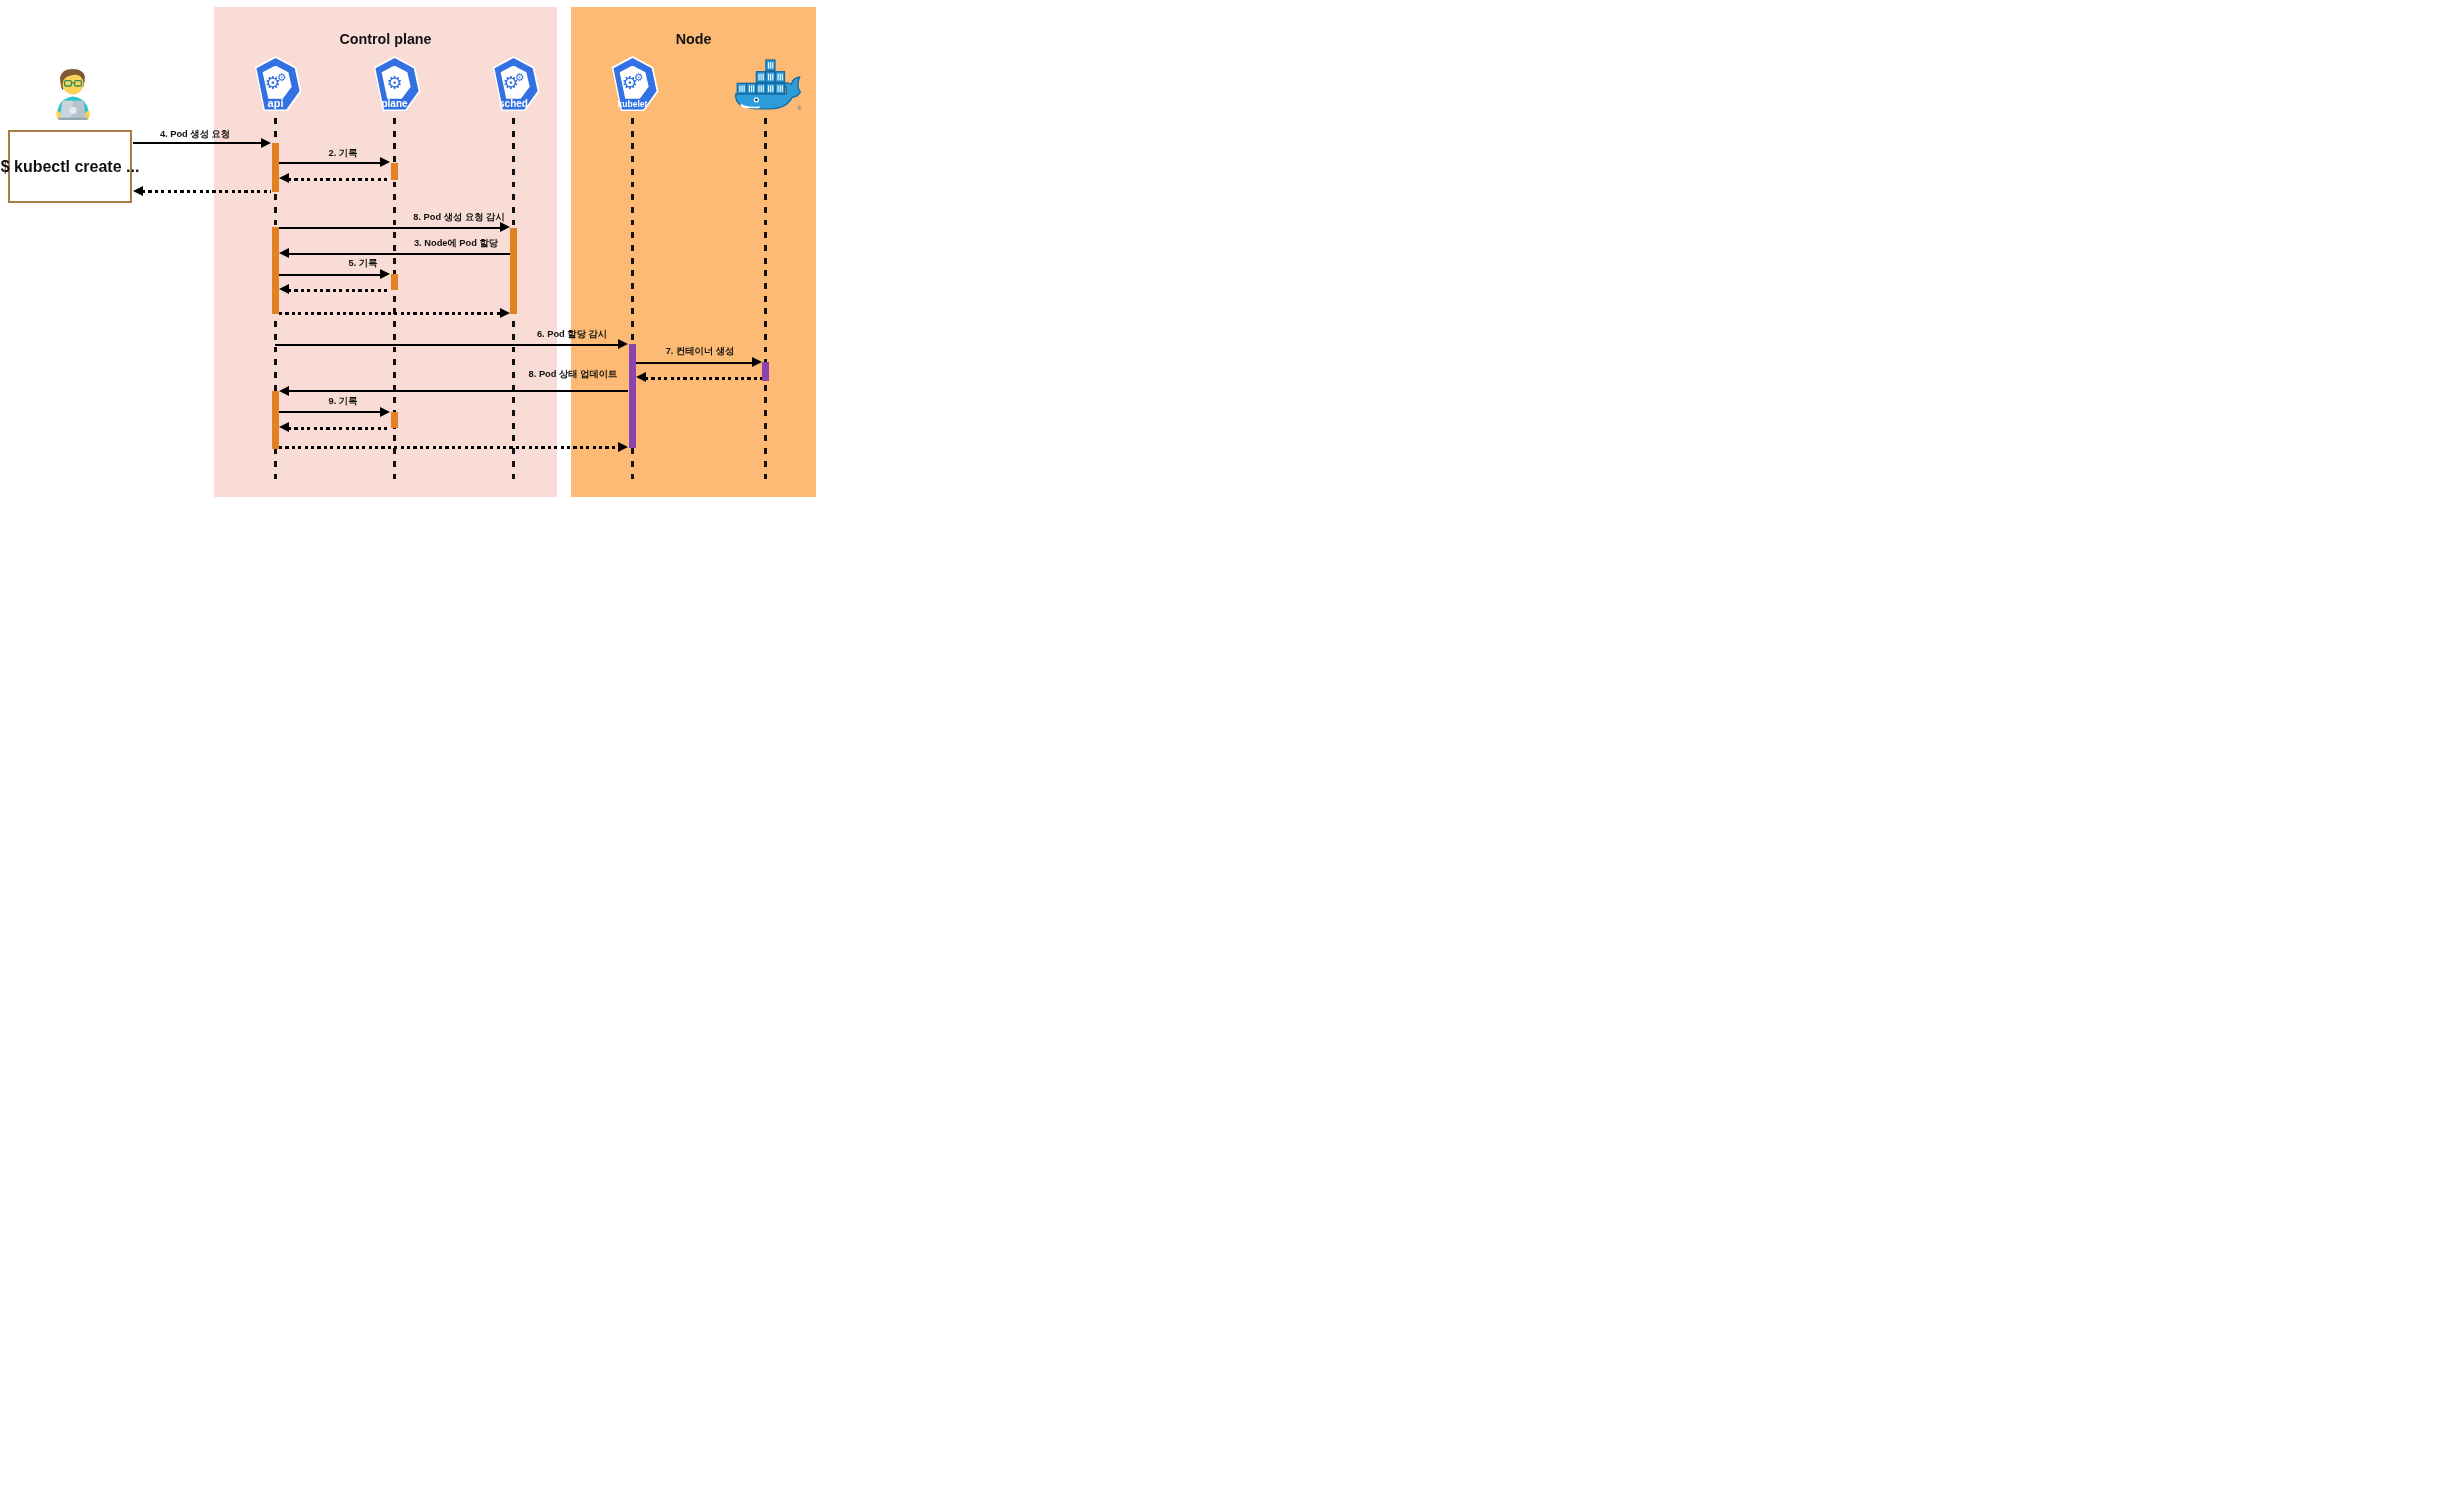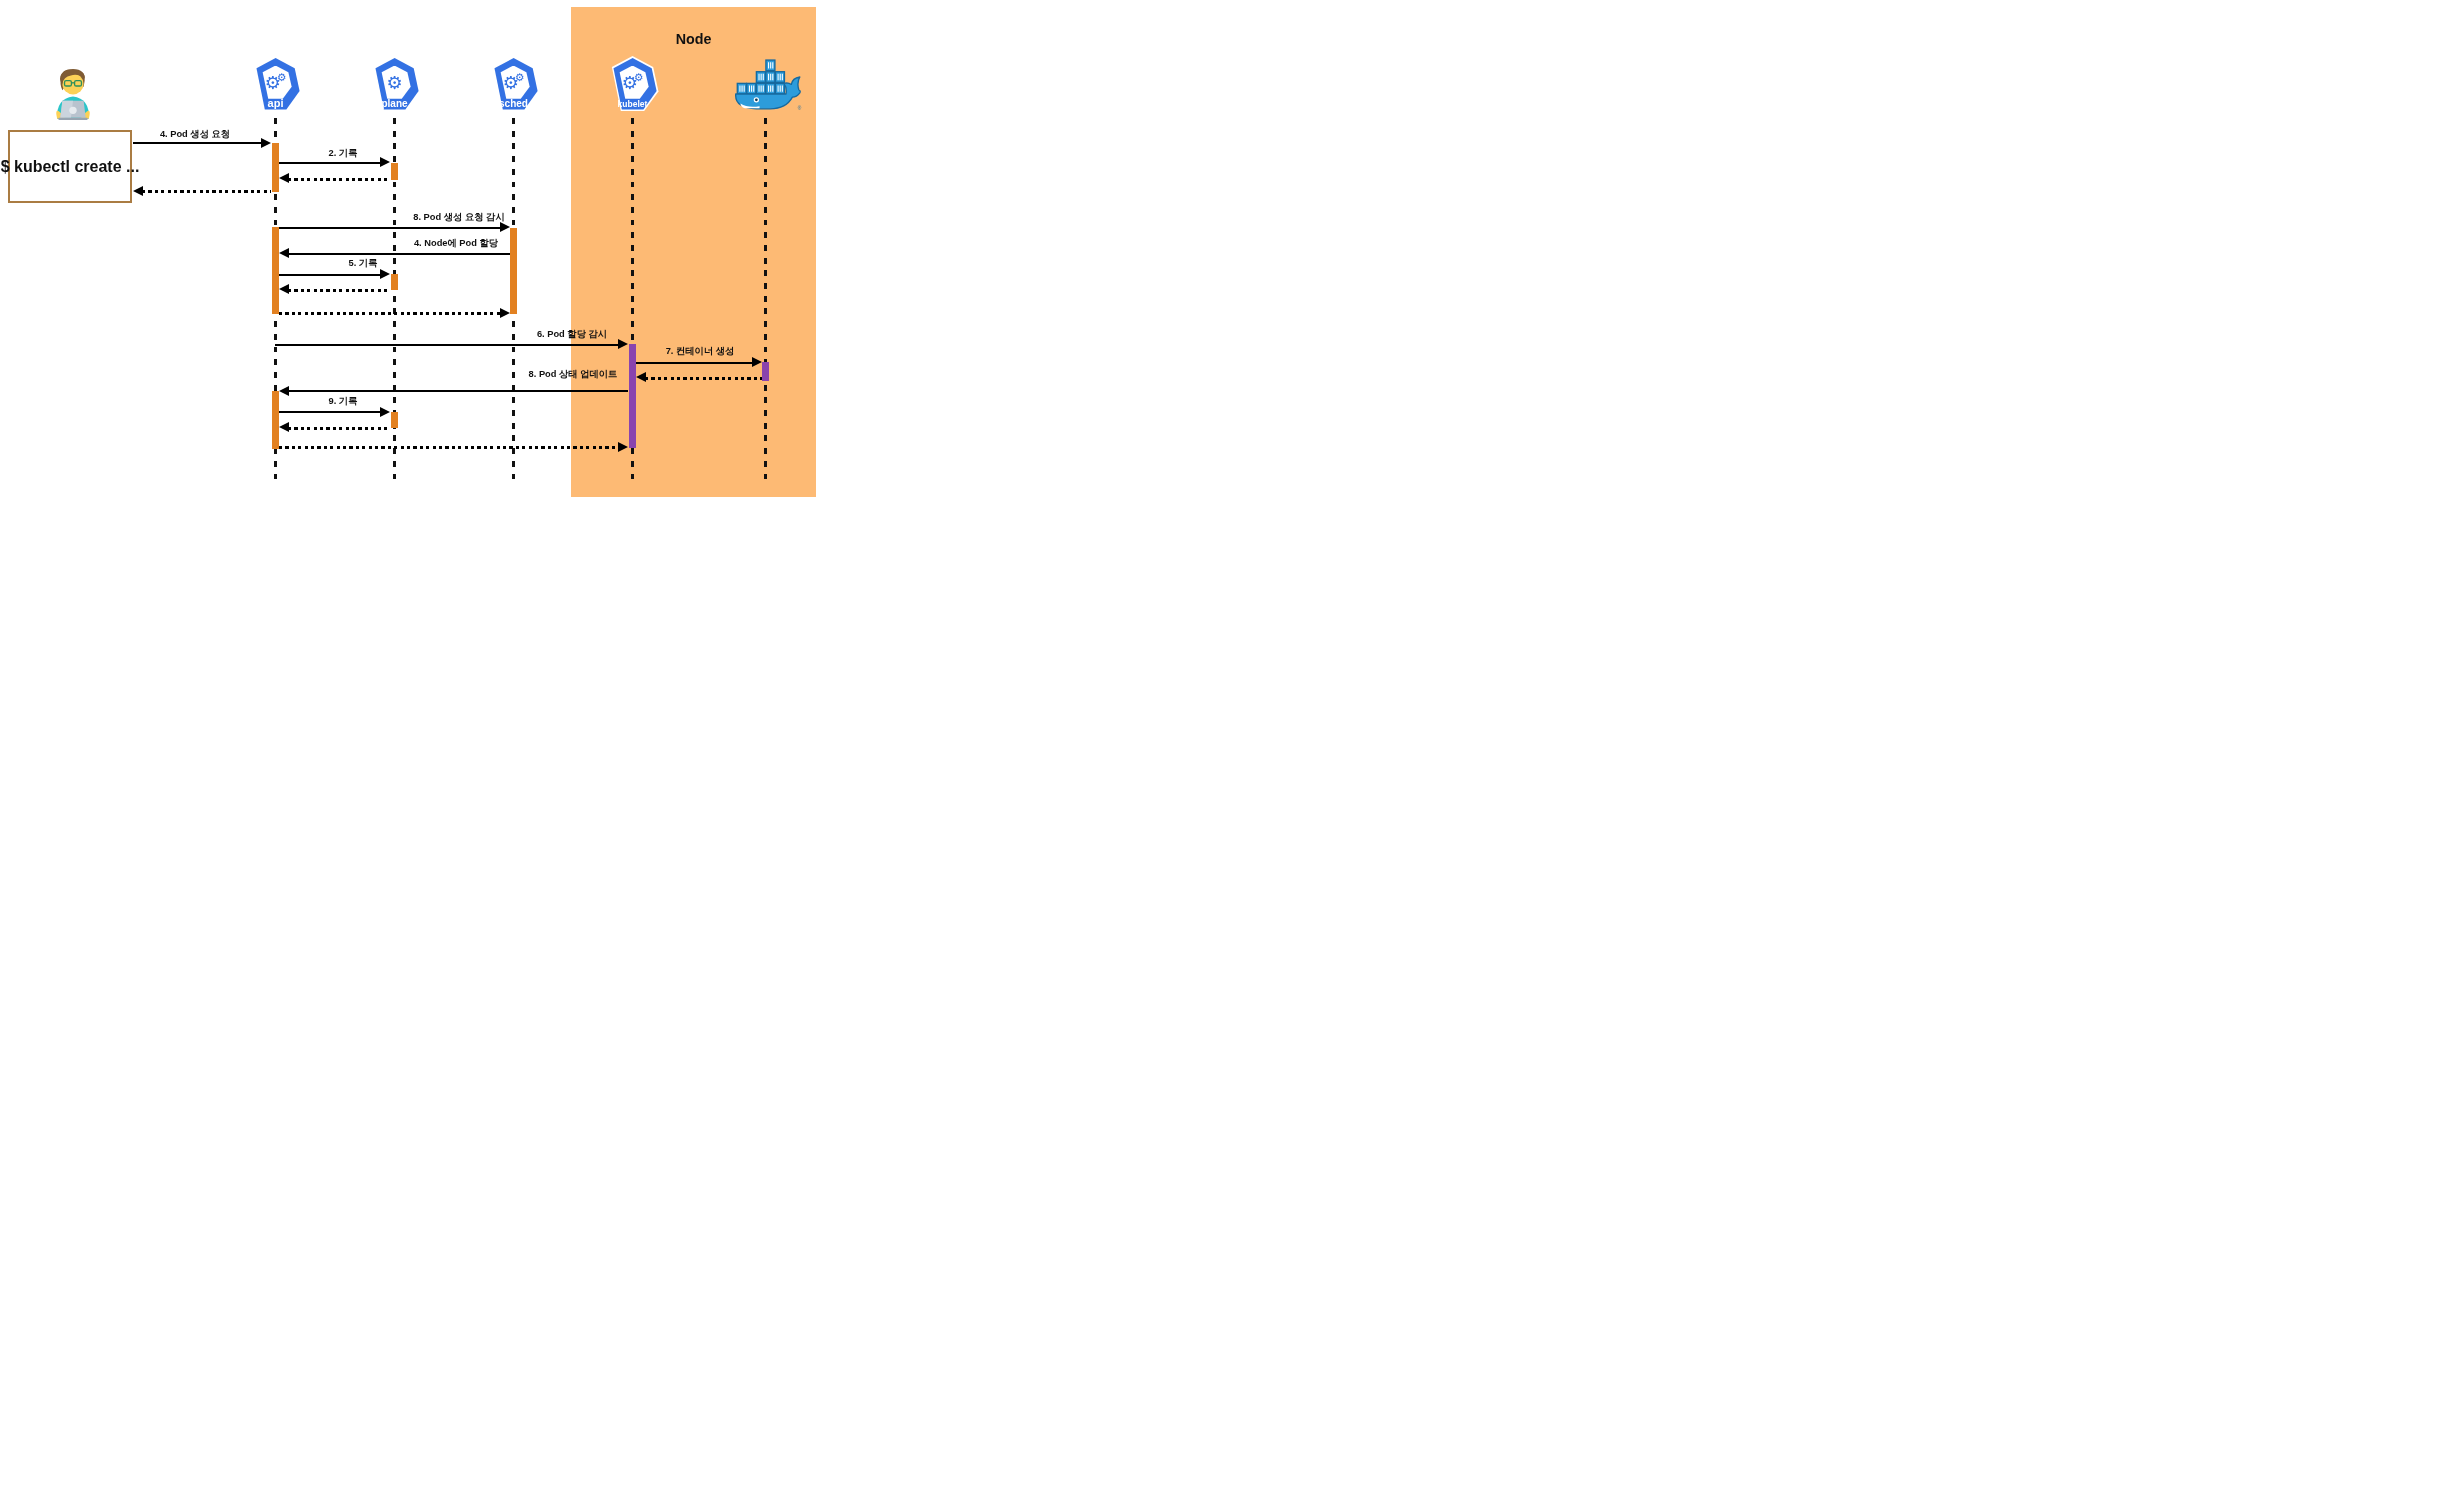--- a/index.html
+++ b/index.html
@@ -45,6 +45,9 @@
 
 <div class="canvas">
 
+  <div class="panel" style="left:214px;width:343px;background:#FADCD6;">
+    <div class="panel-title">Control plane</div>
+  </div>
   <div class="panel" style="left:571px;width:245px;background:#fdba74;">
     <div class="panel-title">Node</div>
   </div>

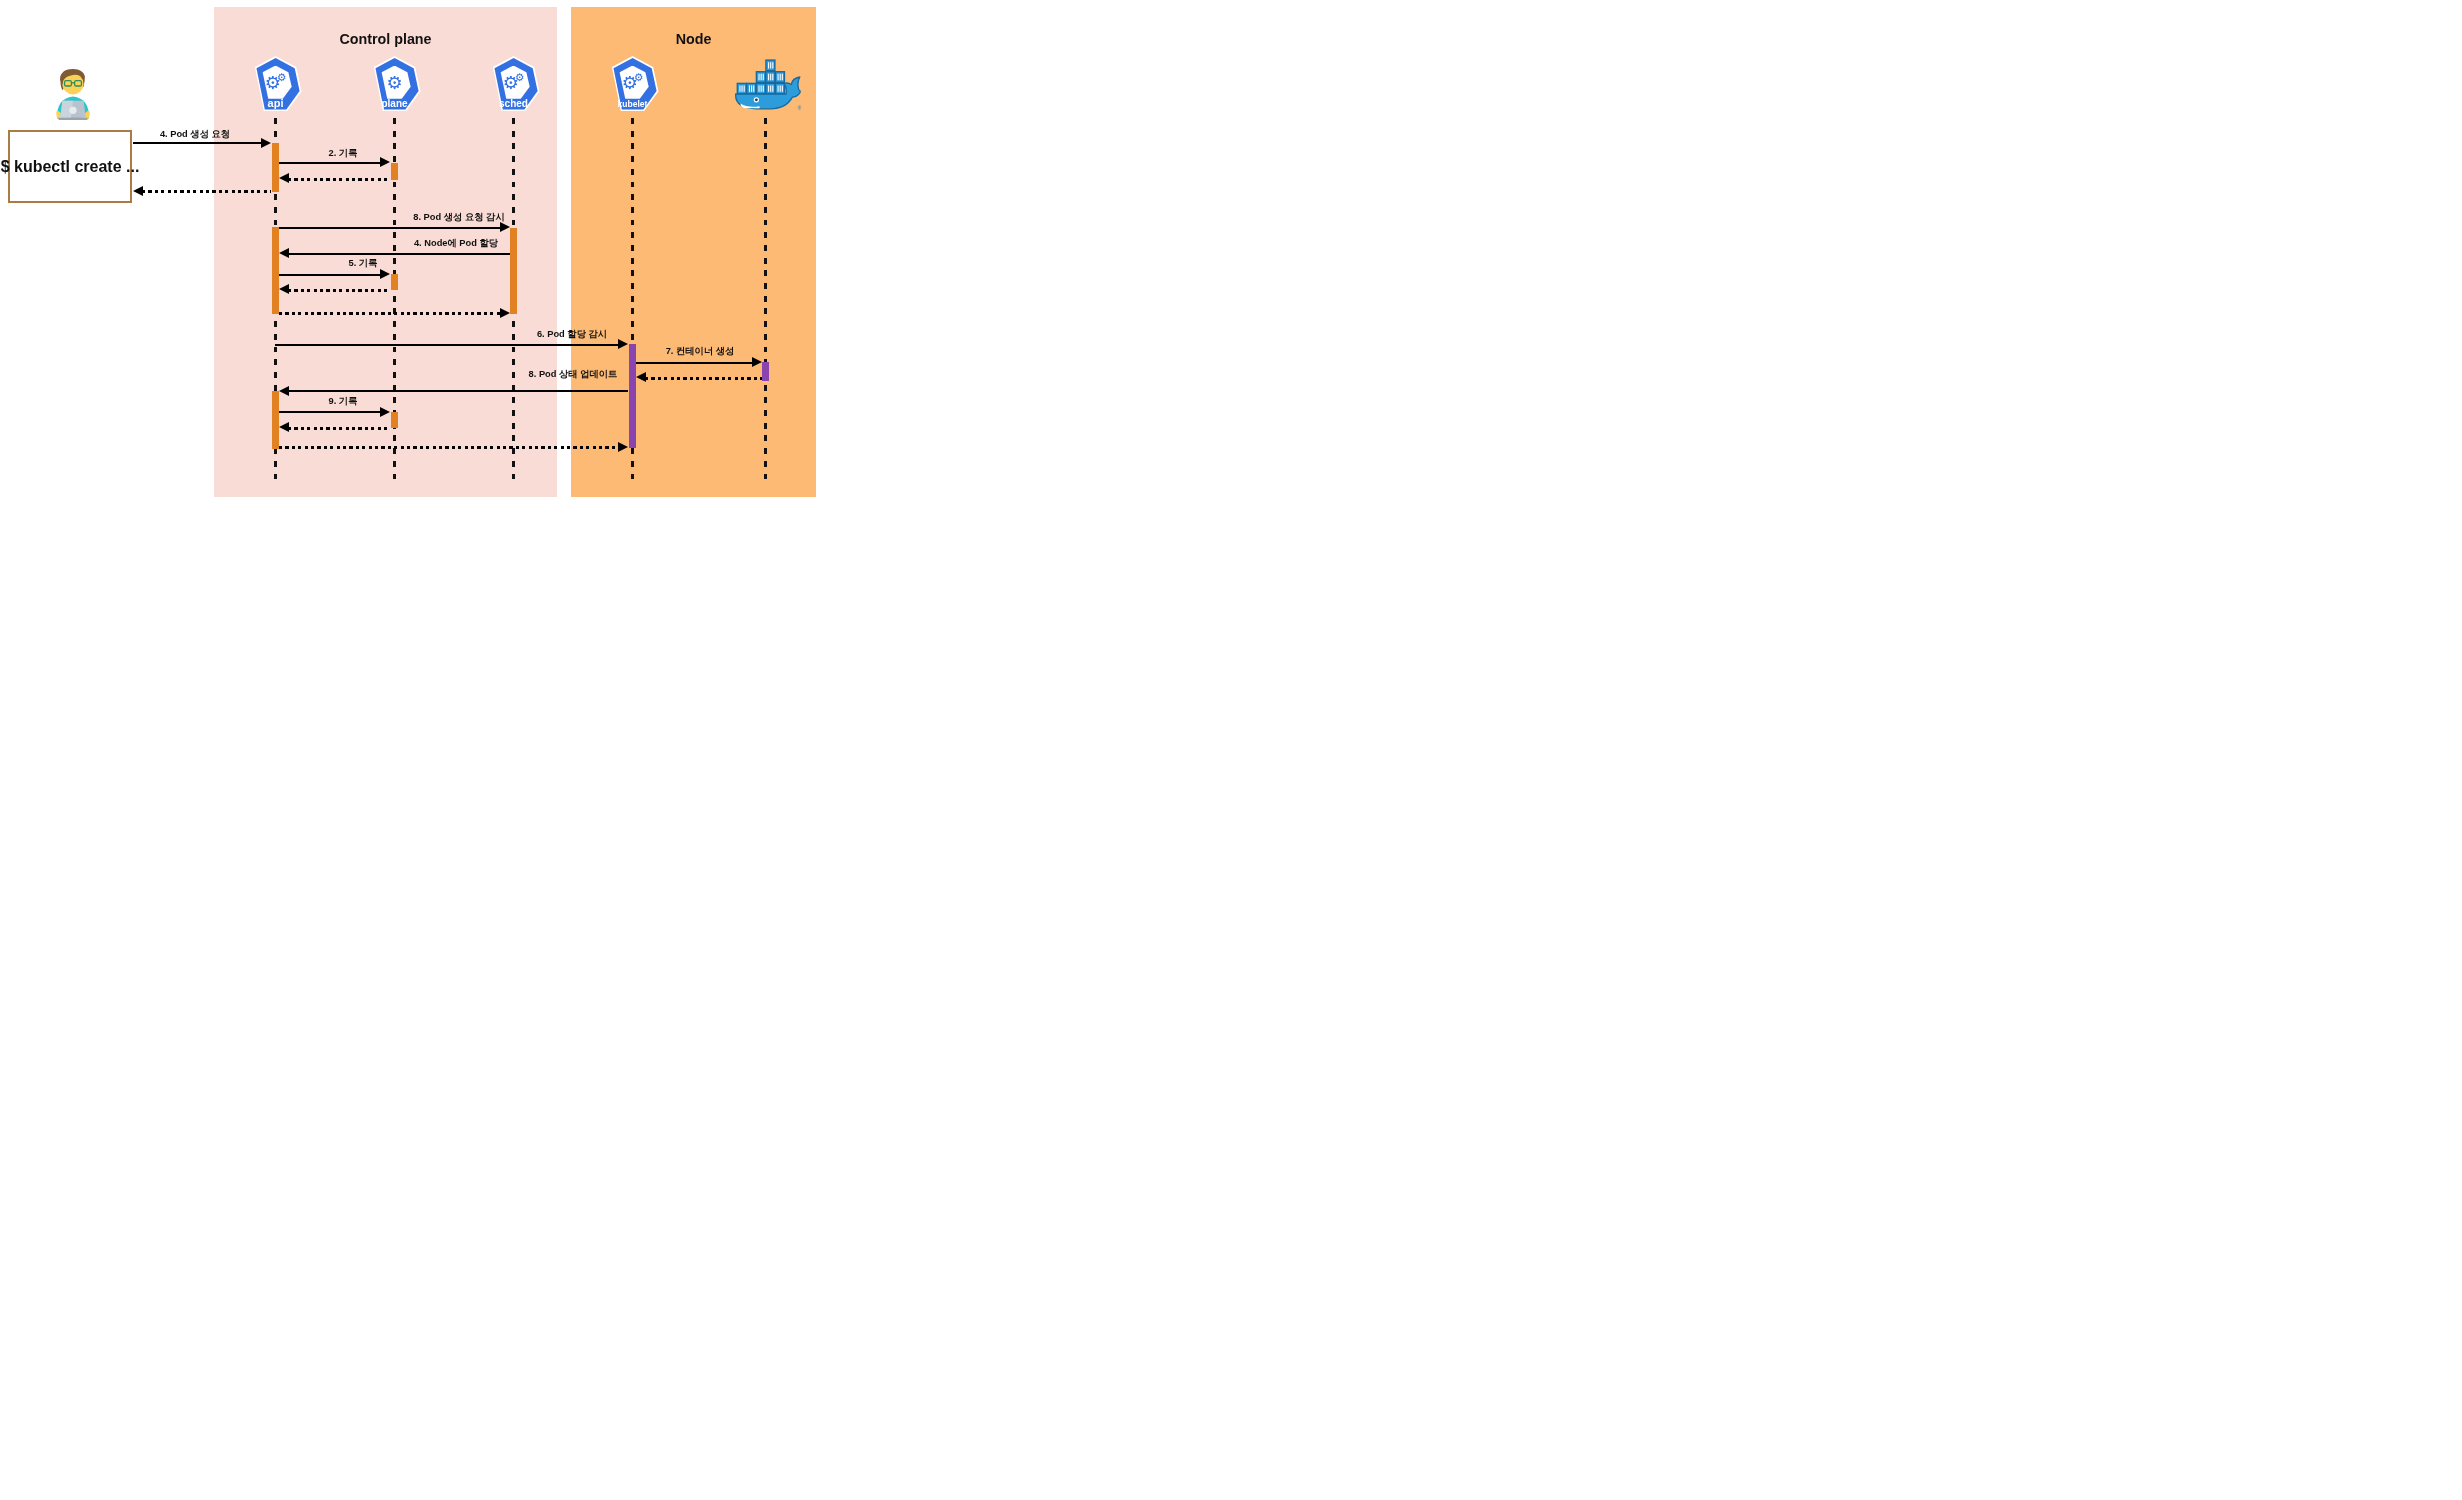--- a/index.html
+++ b/index.html
@@ -206,7 +206,7 @@
   <div class="msg-label" style="left:195px;top:134px;">4. Pod 생성 요청</div>
   <div class="msg-label" style="left:343px;top:153px;">2. 기록</div>
   <div class="msg-label" style="left:459px;top:217px;">8. Pod 생성 요청 감시</div>
-  <div class="msg-label" style="left:456px;top:243px;">4. Node에 Pod 할당</div>
+  <div class="msg-label" style="left:456px;top:243px;">3. Node에 Pod 할당</div>
   <div class="msg-label" style="left:343px;top:263px;margin-left:20px;">5. 기록</div>
   <div class="msg-label" style="left:572px;top:334px;">6. Pod 할당 감시</div>
   <div class="msg-label" style="left:700px;top:351px;">7. 컨테이너 생성</div>

